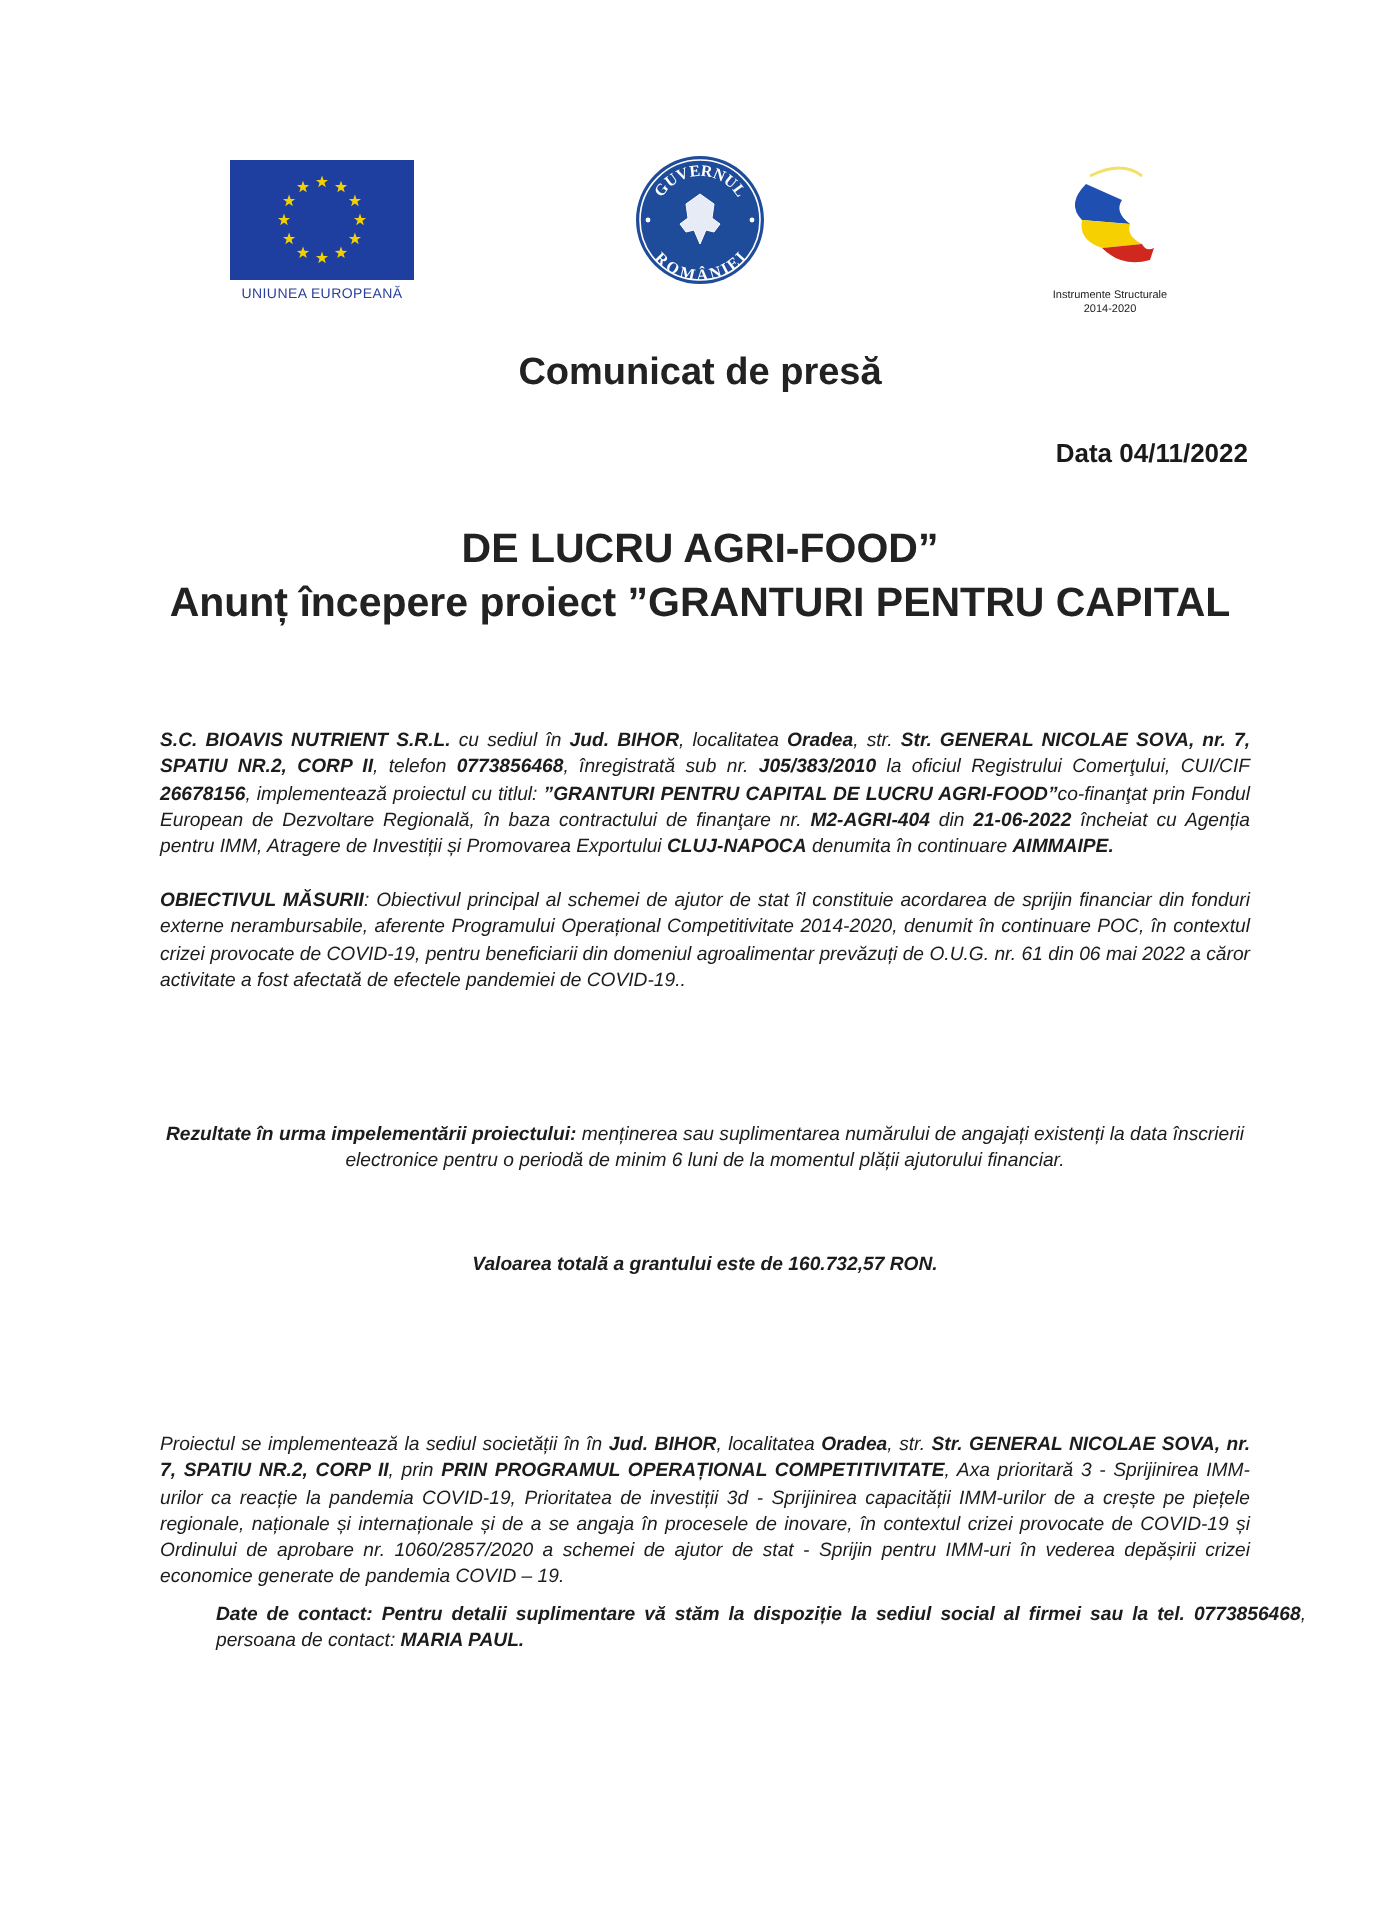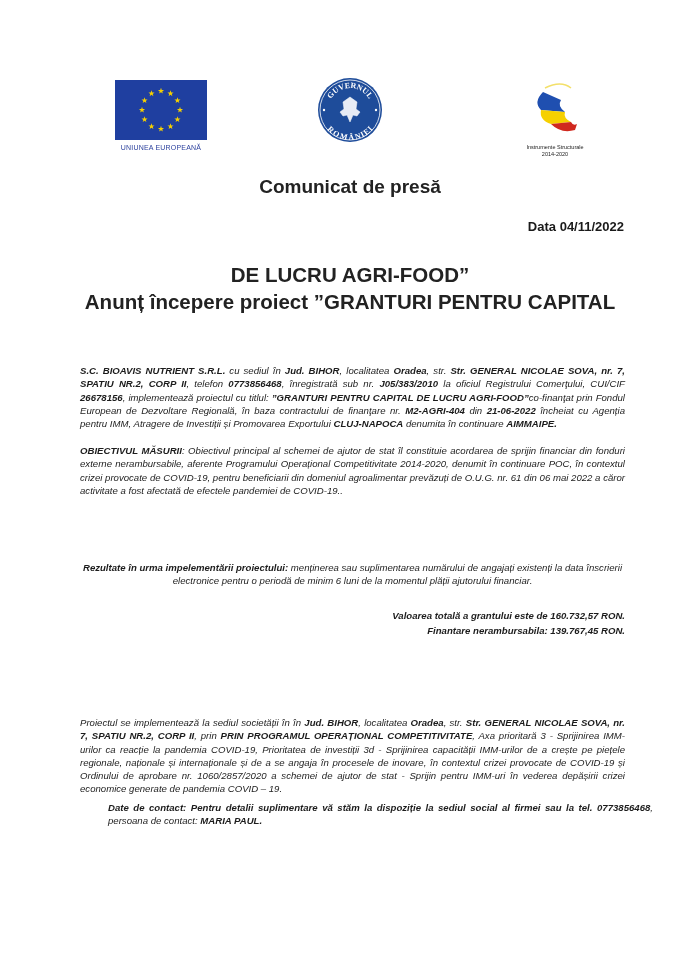--- a/index.html
+++ b/index.html
@@ -21,7 +21,7 @@
   .p1 { top: 364px; }
   .p2 { top: 444px; }
   .p3 { top: 561px; text-align: center; }
-  .p4 { top: 609px; line-height: 14.6px; font-weight: bold; text-align: right; }
+  .p4 { top: 626px; line-height: 14.6px; font-weight: bold; text-align: center; }
   .p5 { top: 716px; }
   .p6 { top: 801px; margin-left: 28px; }
   .p4 div { white-space: pre; }

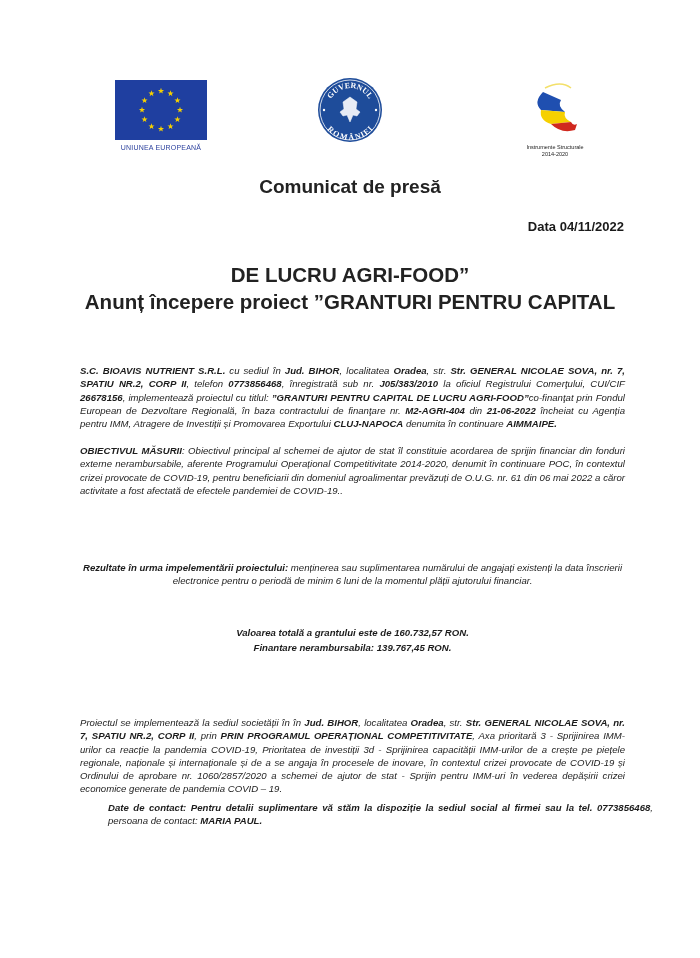--- a/index.html
+++ b/index.html
@@ -103,7 +103,6 @@
 
 <div class="body p4">
   <div>Valoarea totală a grantului este de 160.732,57 RON.</div>
-  <div>Finantare nerambursabila: 139.767,45 RON.</div>
 </div>
 
 <div class="body p5">

